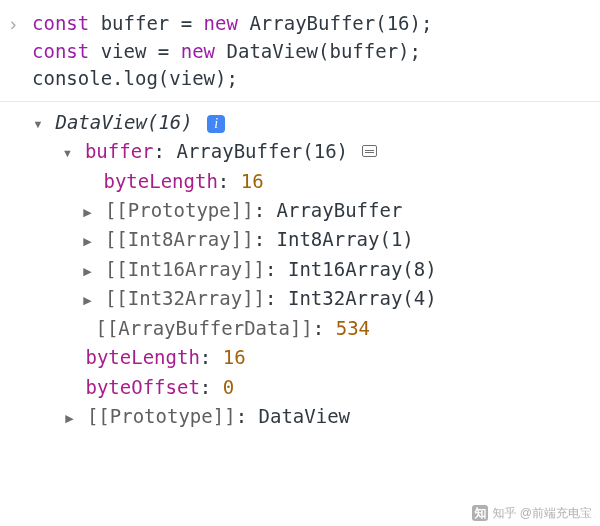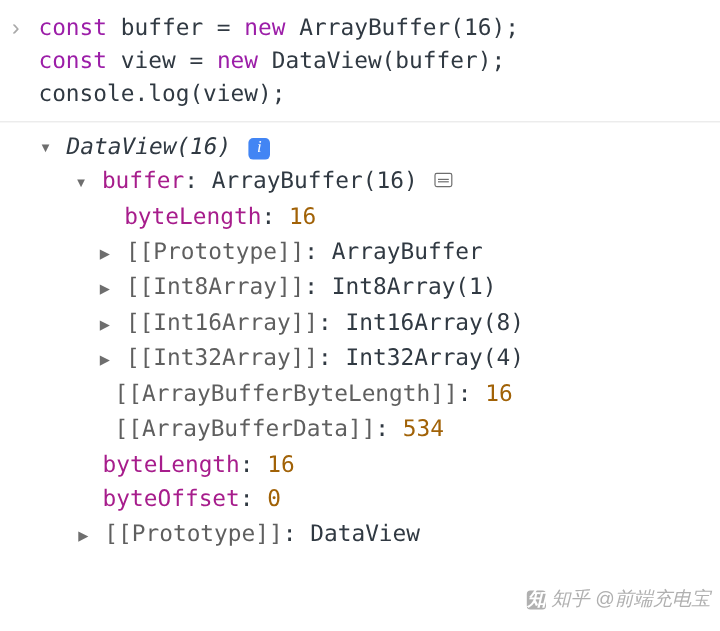--- a/index.html
+++ b/index.html
@@ -185,10 +185,6 @@
       <span class="internal">[[Int32Array]]</span><span class="colon">: </span><span class="txt">Int32Array(4)</span>
     </div>
 
-    <div class="row">
-      <span class="pad" style="width:52px"></span>
-      <span class="internal">[[ArrayBufferByteLength]]</span><span class="colon">: </span><span class="num">16</span>
-    </div>
 
     <div class="row">
       <span class="pad" style="width:52px"></span>

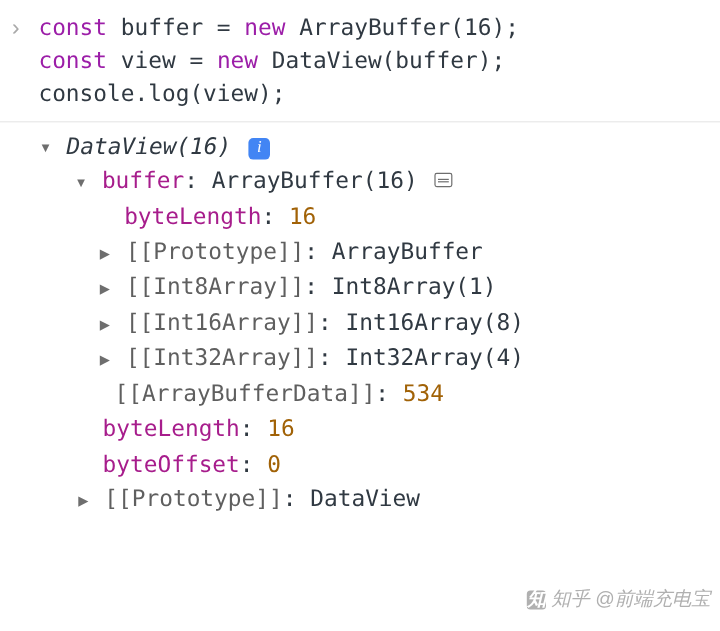--- a/index.html
+++ b/index.html
@@ -103,11 +103,10 @@
   .watermark {
     position: absolute;
     right: 8px;
-    bottom: 16px;
-    font-size: 16px;
+    bottom: 4px;
+    font-size: 12px;
     color: #b0b0b0;
     font-family: sans-serif;
-    font-style: italic;
   }
   .watermark .z {
     display: inline-block;

